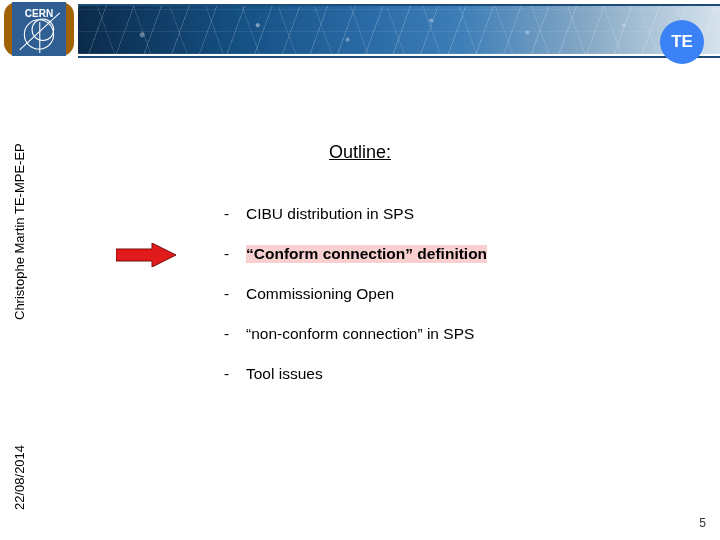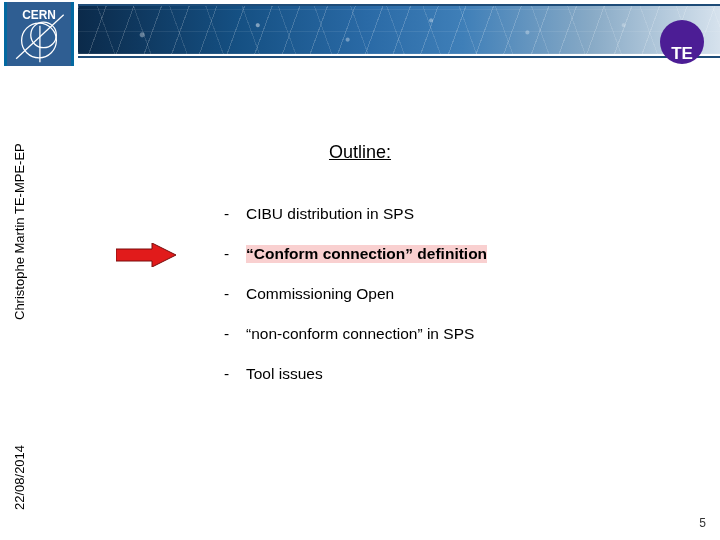--- a/index.html
+++ b/index.html
@@ -27,7 +27,7 @@
   .banner-top-line { position:absolute; top:4px; left:78px; right:0; height:2px; background:#1e4c78; }
   .banner-bot-line { position:absolute; top:56px; left:78px; right:0; height:2px; background:#1e4c78; }
 
-  .cern-logo { position: absolute; top: 2px; left: 4px; width: 70px; height: 64px; background:#0369a1; }
+  .cern-logo { position: absolute; top: 2px; left: 4px; width: 70px; height: 54px; background:#a16207;border-radius:13px; }
   .cern-logo svg { width:100%; height:100%; display:block; }
 
   .dept-badge { position:absolute; top: 20px; right: 16px; width: 44px; height: 44px; border-radius: 50%; background:#4c1d95; display:flex; align-items:flex-end; justify-content:center; color:#fff; font-weight:700; font-size:17px; }

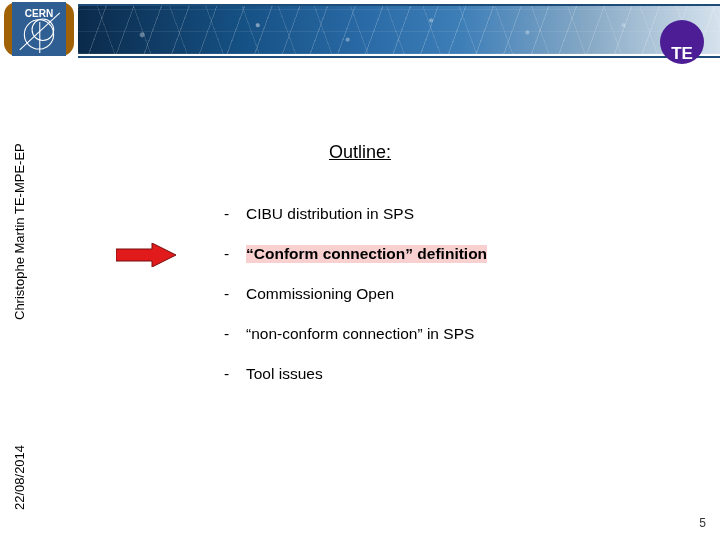--- a/index.html
+++ b/index.html
@@ -30,7 +30,7 @@
   .cern-logo { position: absolute; top: 2px; left: 4px; width: 70px; height: 54px; background:#a16207;border-radius:13px; }
   .cern-logo svg { width:100%; height:100%; display:block; }
 
-  .dept-badge { position:absolute; top: 20px; right: 16px; width: 44px; height: 44px; border-radius: 50%; background:#4c1d95; display:flex; align-items:flex-end; justify-content:center; color:#fff; font-weight:700; font-size:17px; }
+  .dept-badge { position:absolute; top: 20px; right: 16px; width: 44px; height: 44px; border-radius: 50%; background:#3b82f6; display:flex; align-items:center; justify-content:center; color:#fff; font-weight:700; font-size:17px; }
 
   
   .side-author { position:absolute; left: 12px; top: 320px; transform: rotate(-90deg); transform-origin: left top; font-size: 13px; color:#000; white-space:nowrap; }

